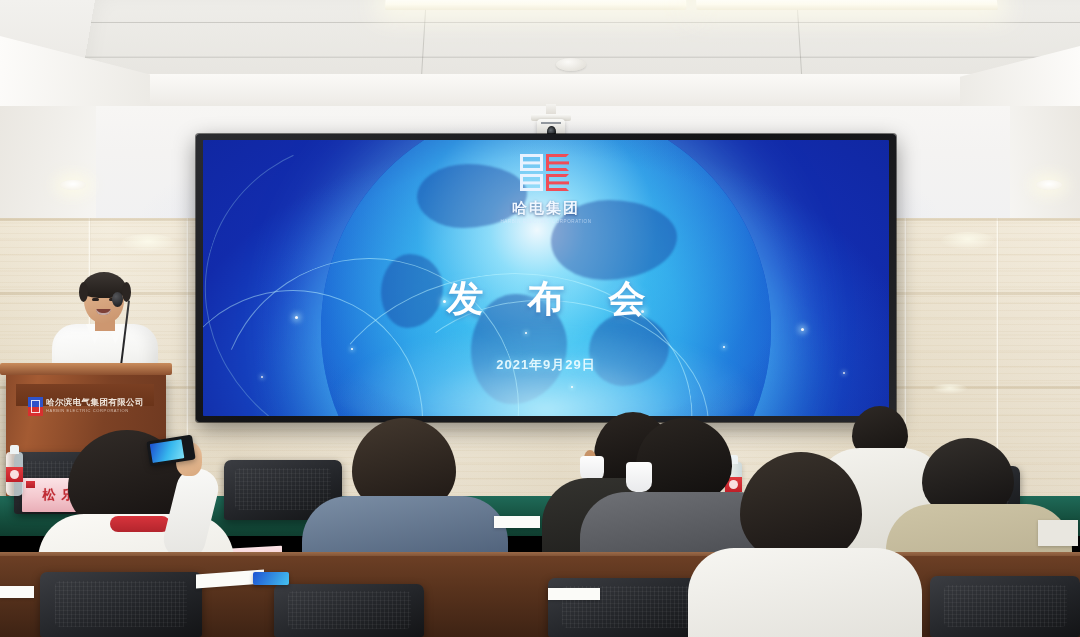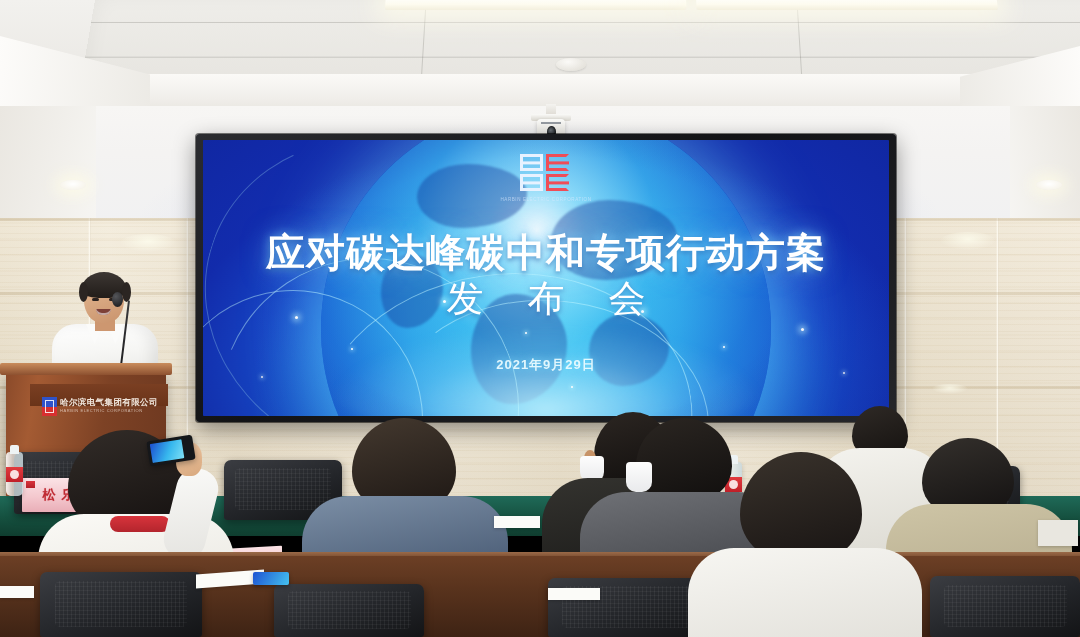--- a/index.html
+++ b/index.html
@@ -513,6 +513,7 @@
           <div class="lg-cell lg-blue lg-h" style="left:0;top:20px;"></div>
           <div class="lg-cell lg-red lg-e lg-e2" style="left:26px;top:20px;"></div>
         </div>
+        <div class="logo-cn">哈电集团</div>
         <div class="logo-en">HARBIN ELECTRIC CORPORATION</div>
       </div>
 

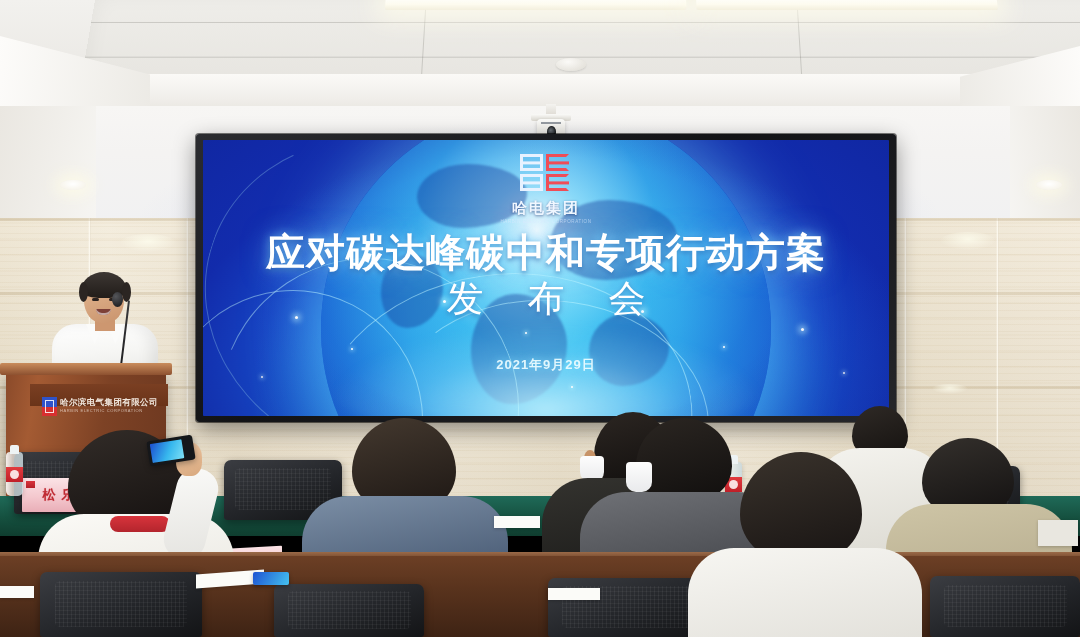--- a/index.html
+++ b/index.html
@@ -517,7 +517,6 @@
         <div class="logo-en">HARBIN ELECTRIC CORPORATION</div>
       </div>
 
-      <div class="scr-title">应对碳达峰碳中和专项行动方案</div>
       <div class="scr-title2">发布会</div>
       <div class="scr-date">2021年9月29日</div>
     </div>

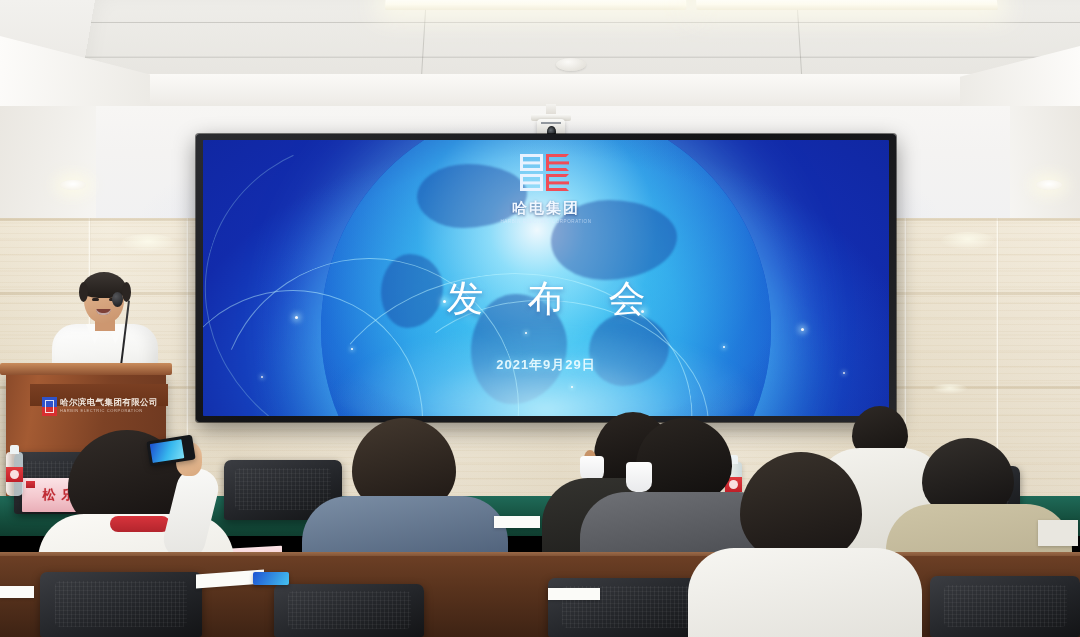--- a/index.html
+++ b/index.html
@@ -217,7 +217,7 @@
   }
   .scr-title2 {
     position:absolute; left:0; right:0; top:134px; text-align:center;
-    font-size:37px; font-weight:400; letter-spacing:44px; text-indent:44px;
+    font-size:37px; font-weight:700; letter-spacing:44px; text-indent:44px;
     color:#ffffff;
     text-shadow:0 0 10px rgba(120,210,255,.85), 0 2px 5px rgba(0,35,120,.55);
   }

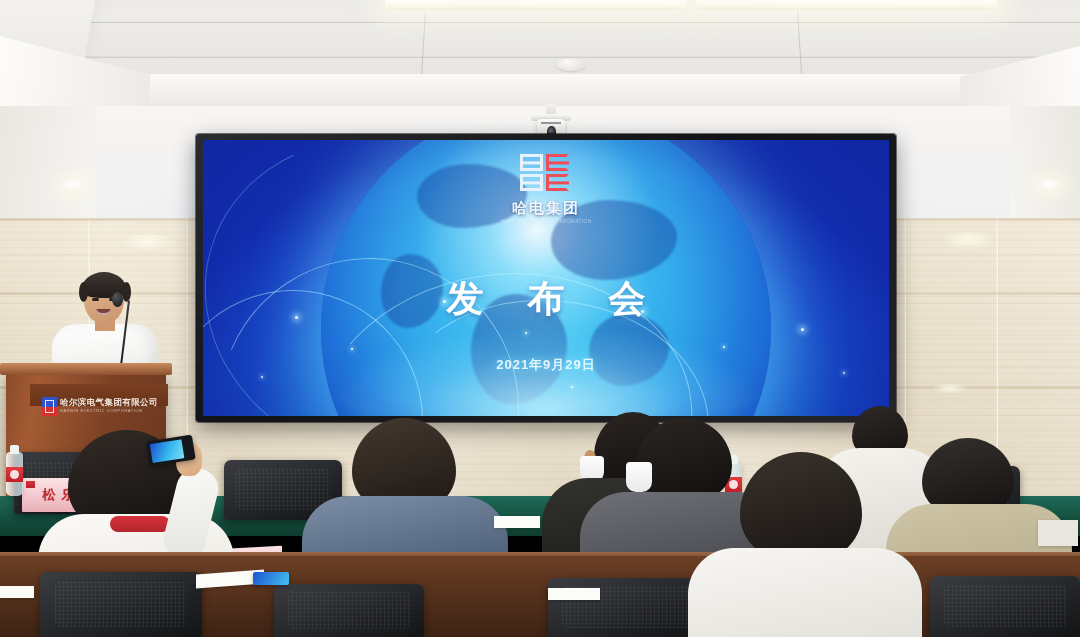--- a/index.html
+++ b/index.html
@@ -244,7 +244,7 @@
     border-radius:2px;
   }
   .podium-strip {
-    position:absolute; left:24px; top:12px; width:138px; height:22px;
+    position:absolute; left:10px; top:12px; width:138px; height:22px;
     background:linear-gradient(#7a3f22,#6a3419);
   }
   .podium-cn {

